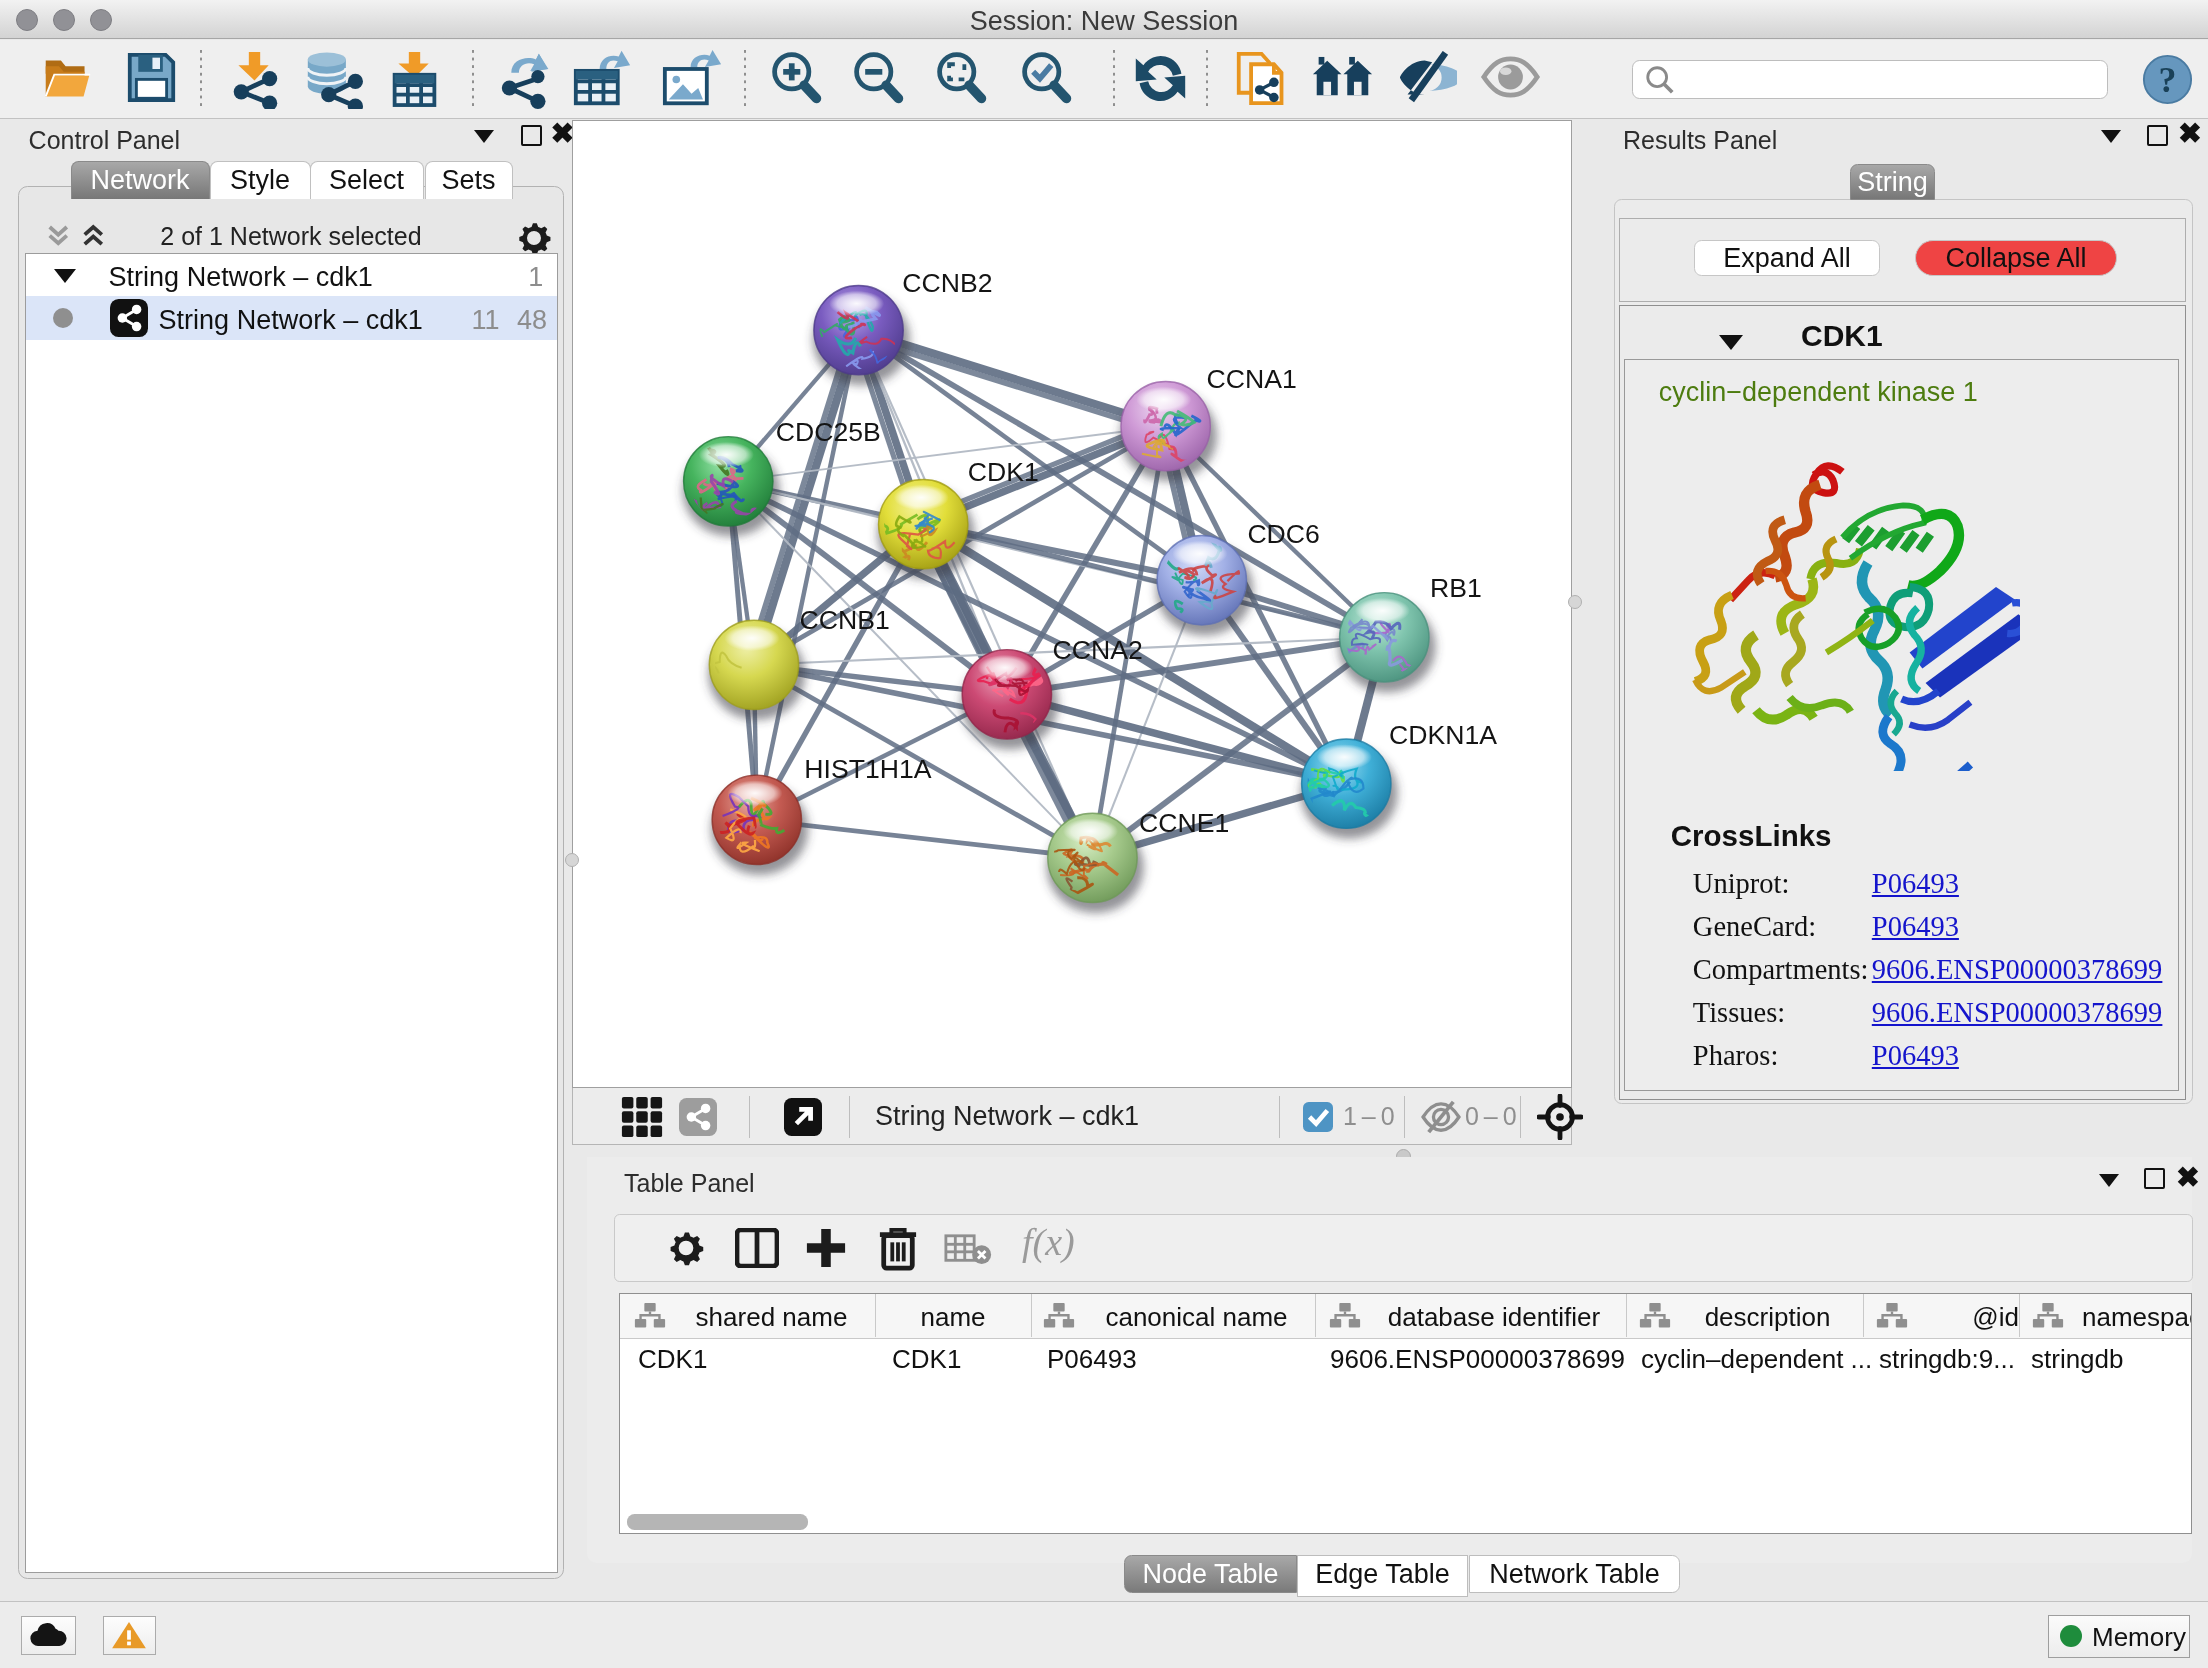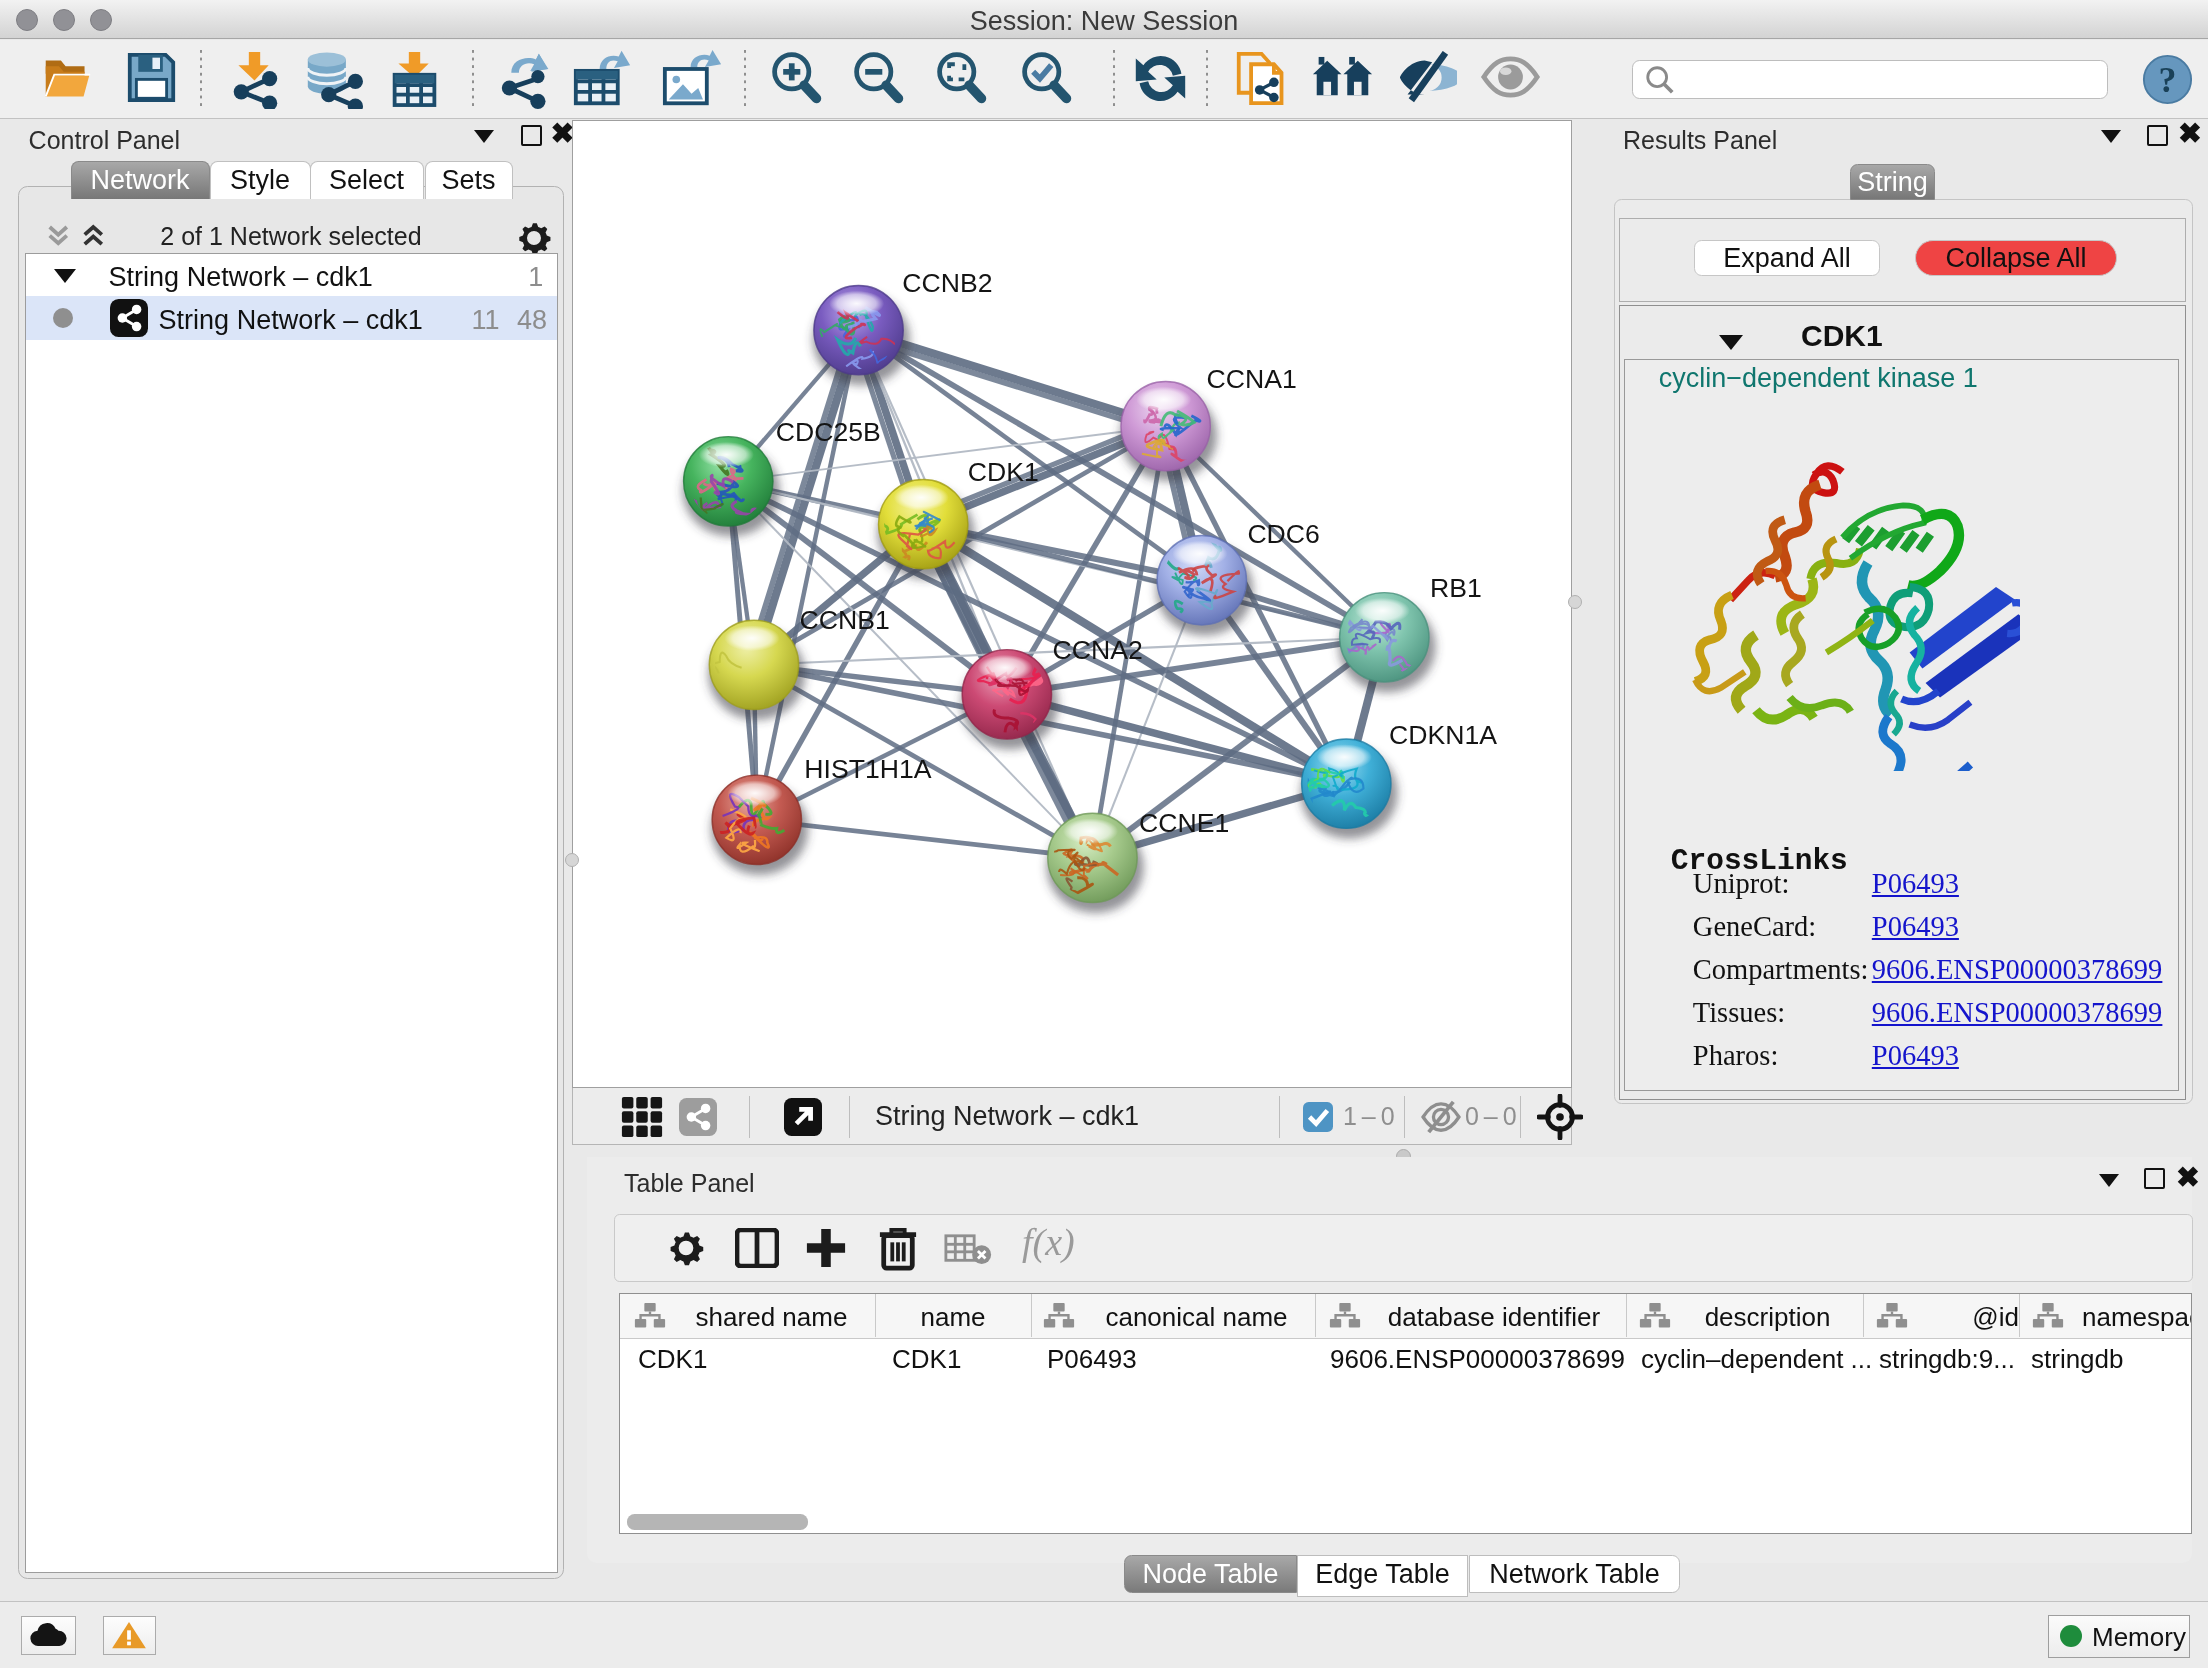--- a/index.html
+++ b/index.html
@@ -775,7 +775,7 @@
     <div class="caret-down" style="position:absolute; left:99px; top:28.5px; border-left-width:12.4px; border-right-width:12.4px; border-top-width:15px;"></div>
     <div style="position:absolute; left:181px; top:13.3px; font-size:30px; font-weight:bold; color:#111;">CDK1</div>
     <div style="position:absolute; left:3.8px; top:53px; width:555px; height:732px; border:1.9px solid #999; background:#ededed;">
-      <div style="position:absolute; left:34px; top:3px; font-size:27px; color:#0f766e;">cyclin−dependent kinase 1</div>
+      <div style="position:absolute; left:34px; top:17px; font-size:27px; color:#4d7c0f;">cyclin−dependent kinase 1</div>
       <svg width="336" height="312" viewBox="-30 20 420 390" style="position:absolute;left:59px;top:99px;">
           <path d="M168 36 q-20 -16 -32 2 q-14 20 8 24 q20 4 12 -16 q-8 -16 -24 -6" fill="none" stroke="#cc1111" stroke-width="9"></path>
           <path d="M140 52 q-26 8 -18 34 q8 22 -14 26 q-22 6 -12 30 q8 22 -12 26" fill="none" stroke="#c24a10" stroke-width="13"></path>

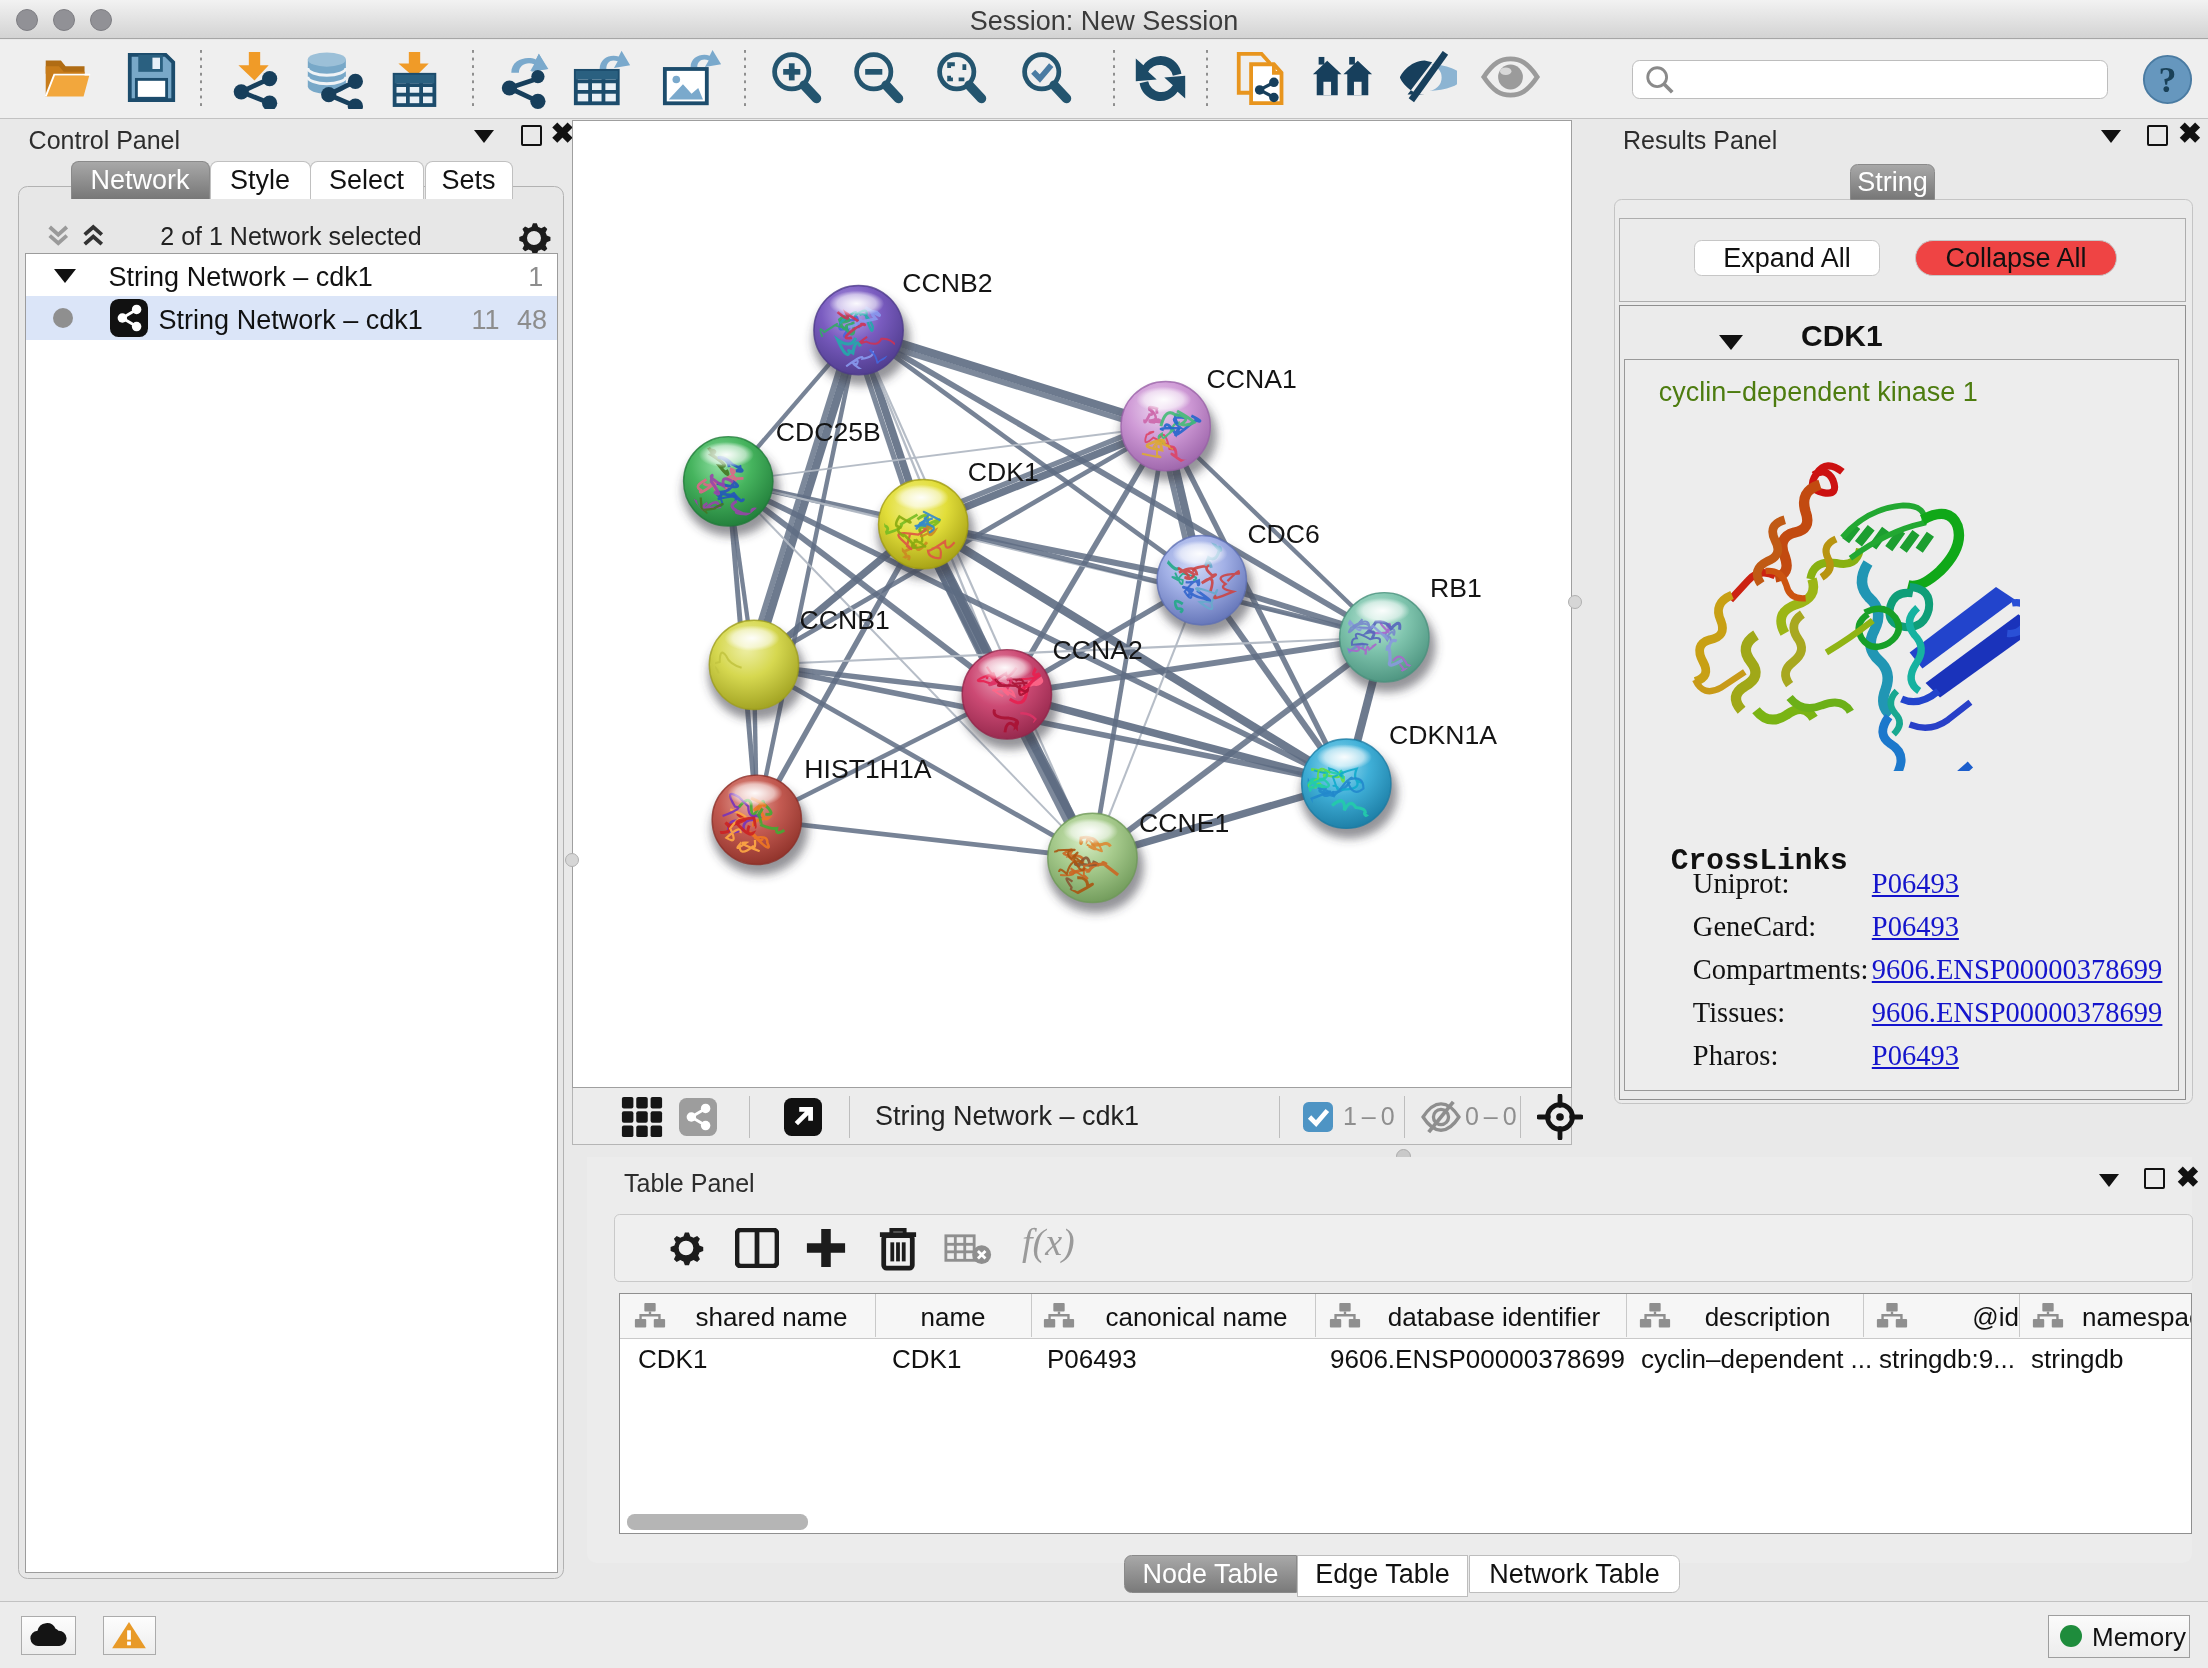--- a/index.html
+++ b/index.html
@@ -808,7 +808,7 @@
           <path d="M72 160 q20 -2 26 18 q4 18 24 16" fill="none" stroke="#cc5410" stroke-width="8"></path>
           <path d="M160 120 q-18 8 -10 24 q8 14 -8 24" fill="none" stroke="#b89410" stroke-width="9"></path>
         </svg>
-      <div style="position:absolute; left:46px; top:484px; font-size:29.5px; font-weight:bold; color:#111; font-family:Liberation Mono, monospace;">CrossLinks</div>
+      <div style="position:absolute; left:46px; top:459px; font-size:29.5px; font-weight:bold; color:#111; font-family:Liberation Sans, sans-serif;">CrossLinks</div>
       <div style="position:absolute; left:68px; top:502px; font-size:28.5px; color:#111; font-family:'Liberation Serif',serif; line-height:43px;">
         Uniprot:<br>GeneCard:<br>Compartments:<br>Tissues:<br>Pharos:
       </div>

